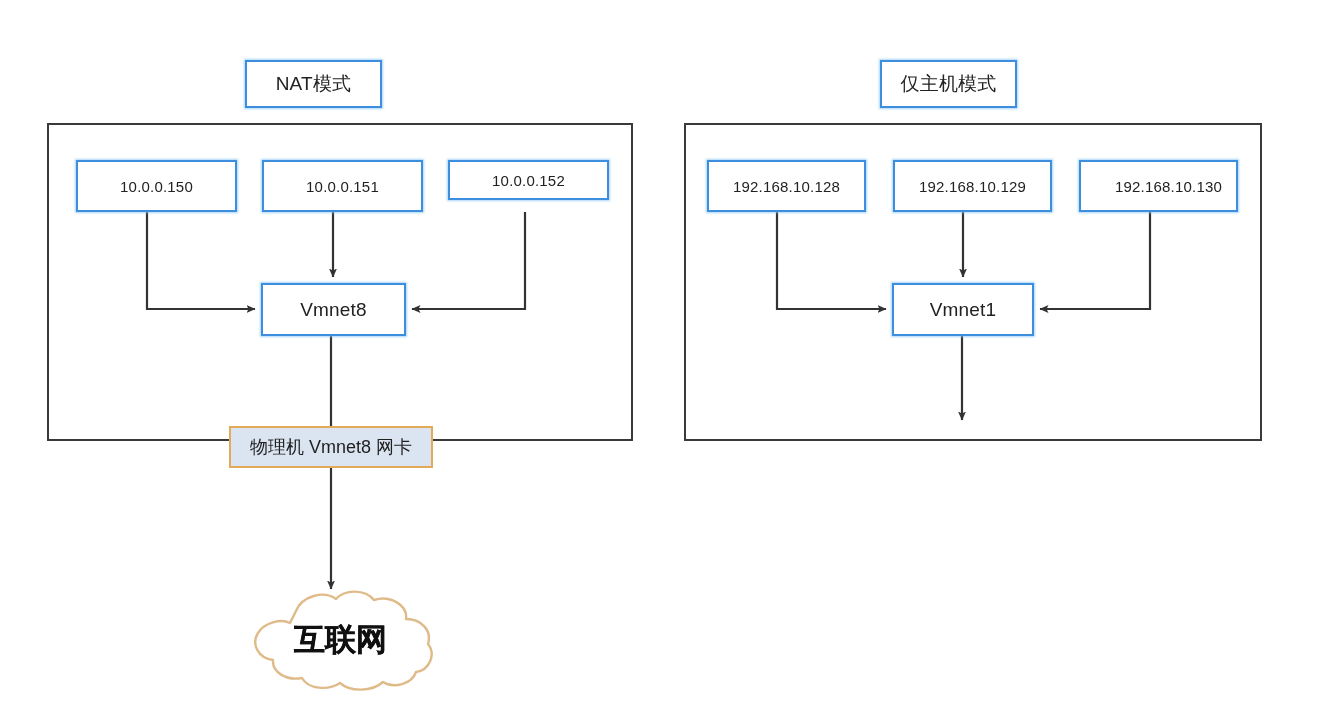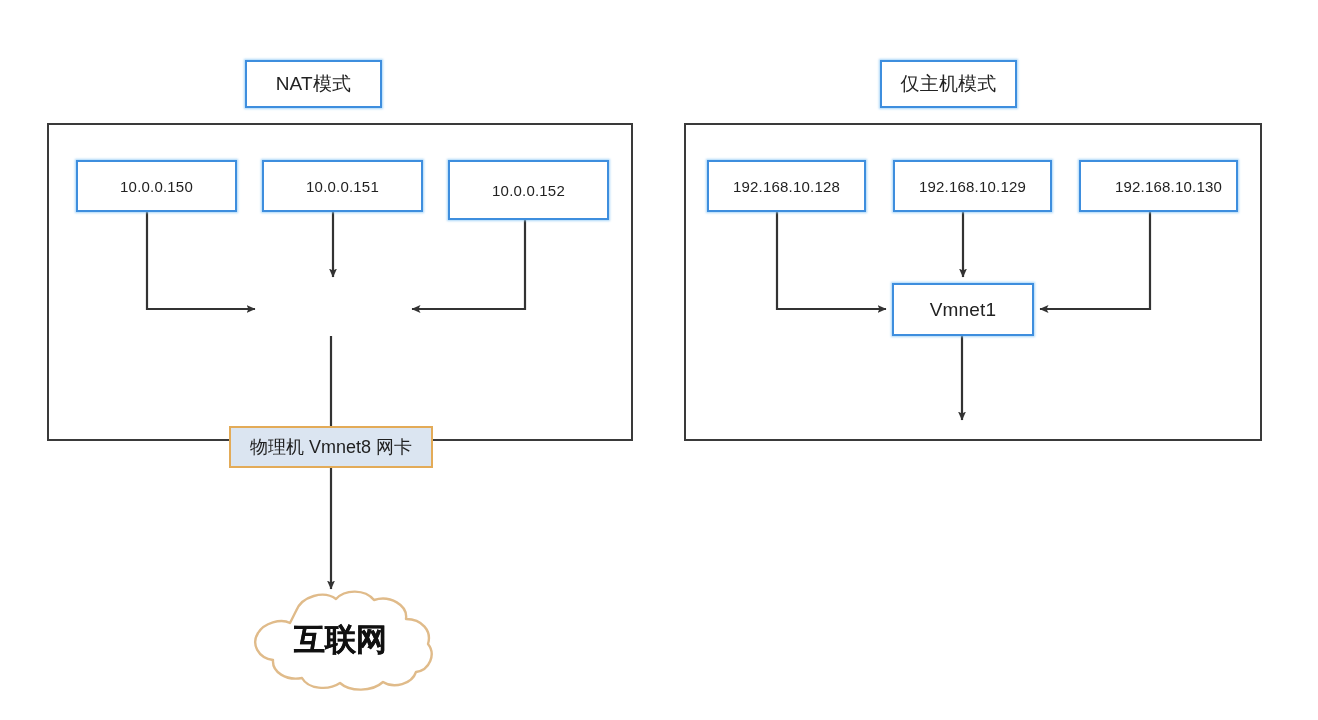--- a/index.html
+++ b/index.html
@@ -61,7 +61,7 @@
 
   <div class="node blue-box ip-box" style="left:76px;top:160px;width:161px;height:52px;">10.0.0.150</div>
   <div class="node blue-box ip-box" style="left:262px;top:160px;width:161px;height:52px;">10.0.0.151</div>
-  <div class="node blue-box ip-box" style="left:448px;top:160px;width:161px;height:60px;">10.0.0.152</div>
+  <div class="node blue-box ip-box" style="left:448px;top:160px;width:161px;height:40px;">10.0.0.152</div>
 
 
   <div class="node nic-box" style="left:229px;top:426px;width:204px;height:42px;">物理机 Vmnet8 网卡</div>

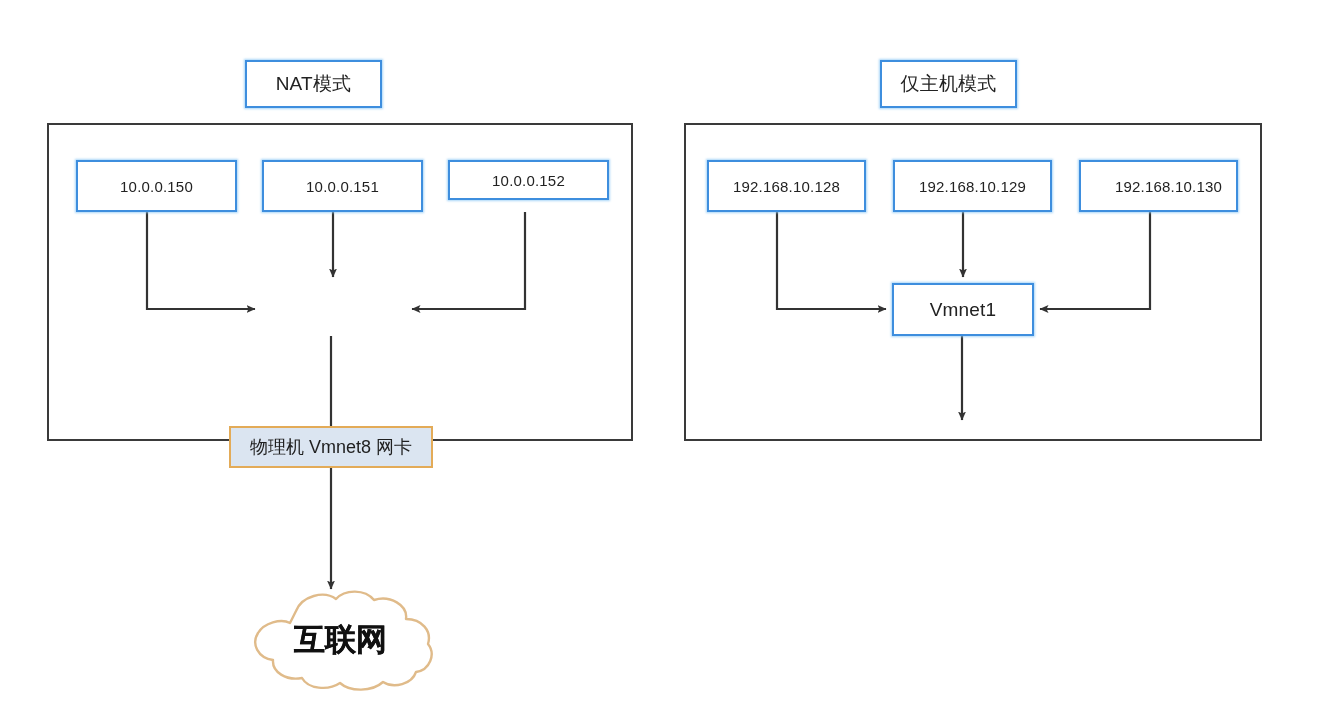--- a/index.html
+++ b/index.html
@@ -63,6 +63,7 @@
   <div class="node blue-box ip-box" style="left:262px;top:160px;width:161px;height:52px;">10.0.0.151</div>
   <div class="node blue-box ip-box" style="left:448px;top:160px;width:161px;height:40px;">10.0.0.152</div>
 
+  <div class="node blue-box vmnet-box" style="left:261px;top:283px;width:145px;height:53px;">Vmnet8</div>
 
   <div class="node nic-box" style="left:229px;top:426px;width:204px;height:42px;">物理机 Vmnet8 网卡</div>
 

